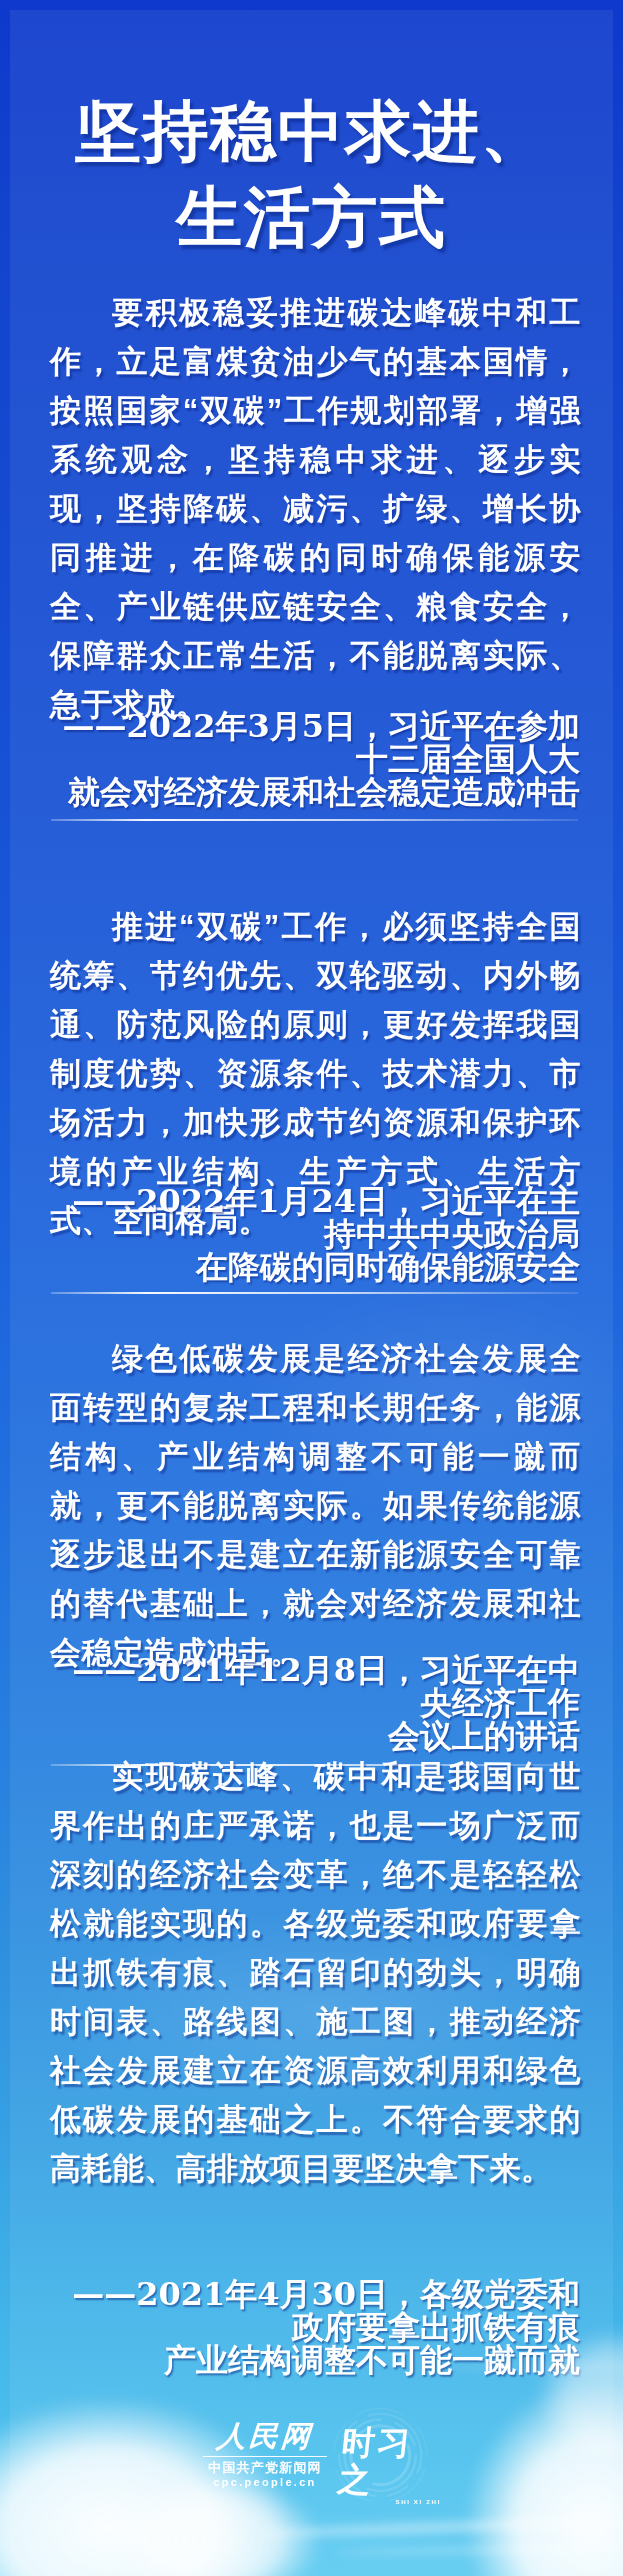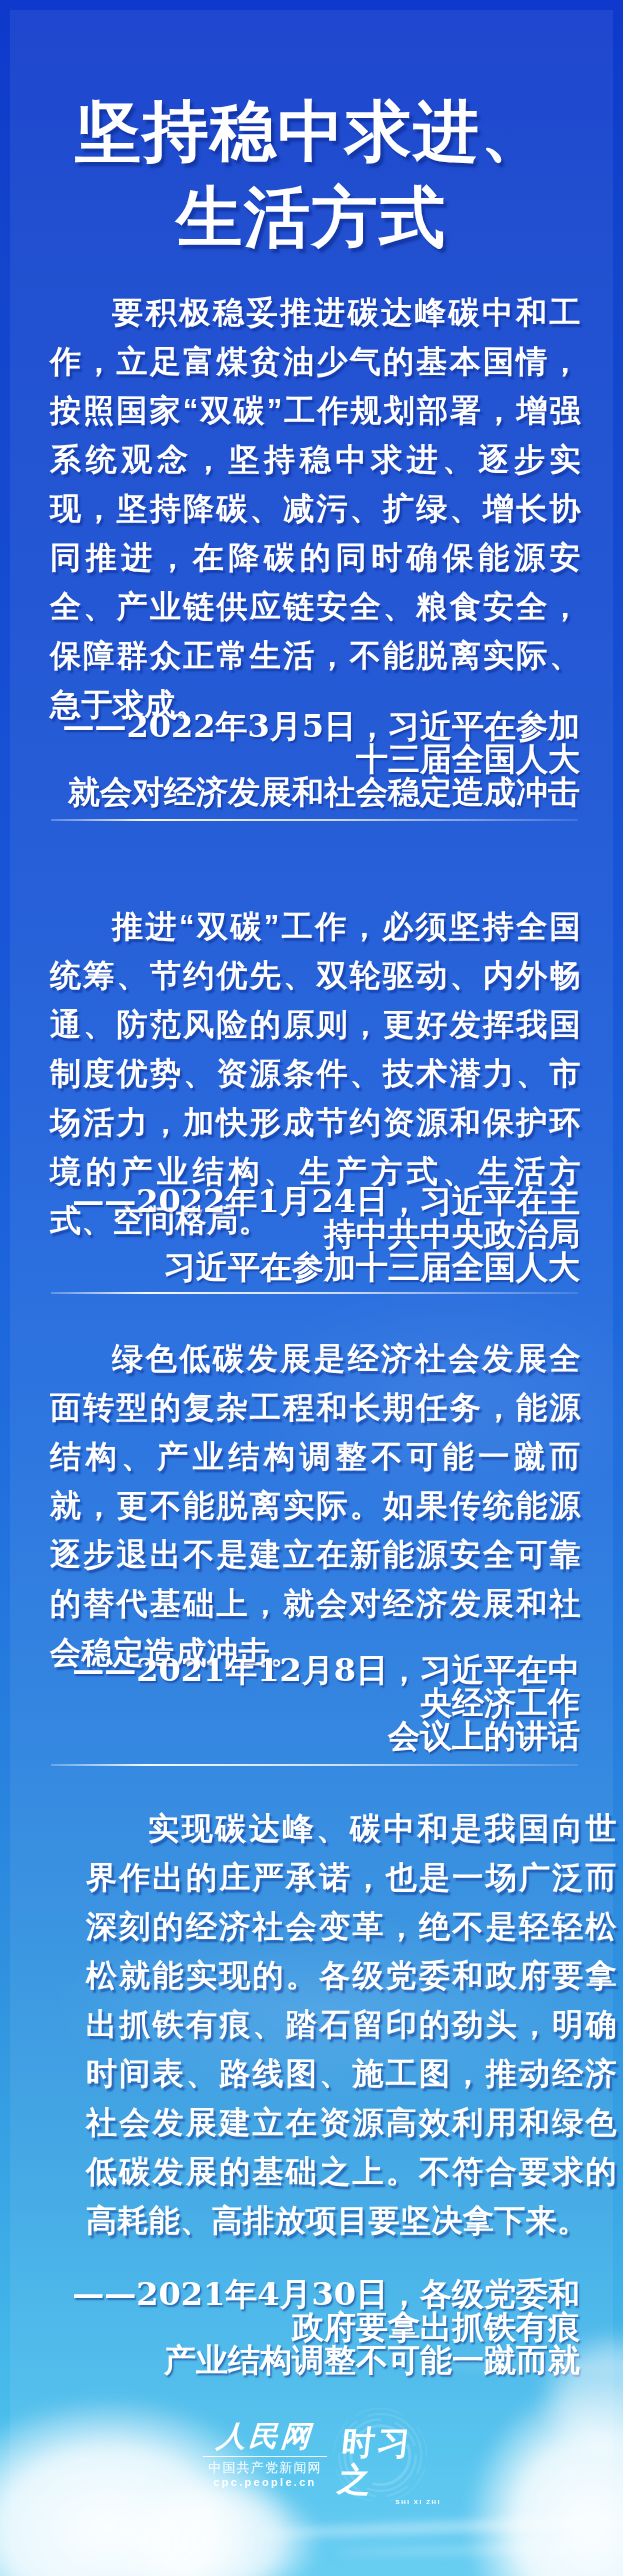--- a/index.html
+++ b/index.html
@@ -137,7 +137,7 @@
   <p class="quote q2">推进“双碳”工作，必须坚持全国统筹、节约优先、双轮驱动、内外畅通、防范风险的原则，更好发挥我国制度优势、资源条件、技术潜力、市场活力，加快形成节约资源和保护环境的产业结构、生产方式、生活方式、空间格局。</p>
   <div class="attribution a2">
     <div>——2022年1月24日，习近平在主持中共中央政治局</div>
-    <div>习近平在参加十三届全国人大</div>
+    <div>在降碳的同时确保能源安全</div>
   </div>
   <div class="divider d2"></div>
 

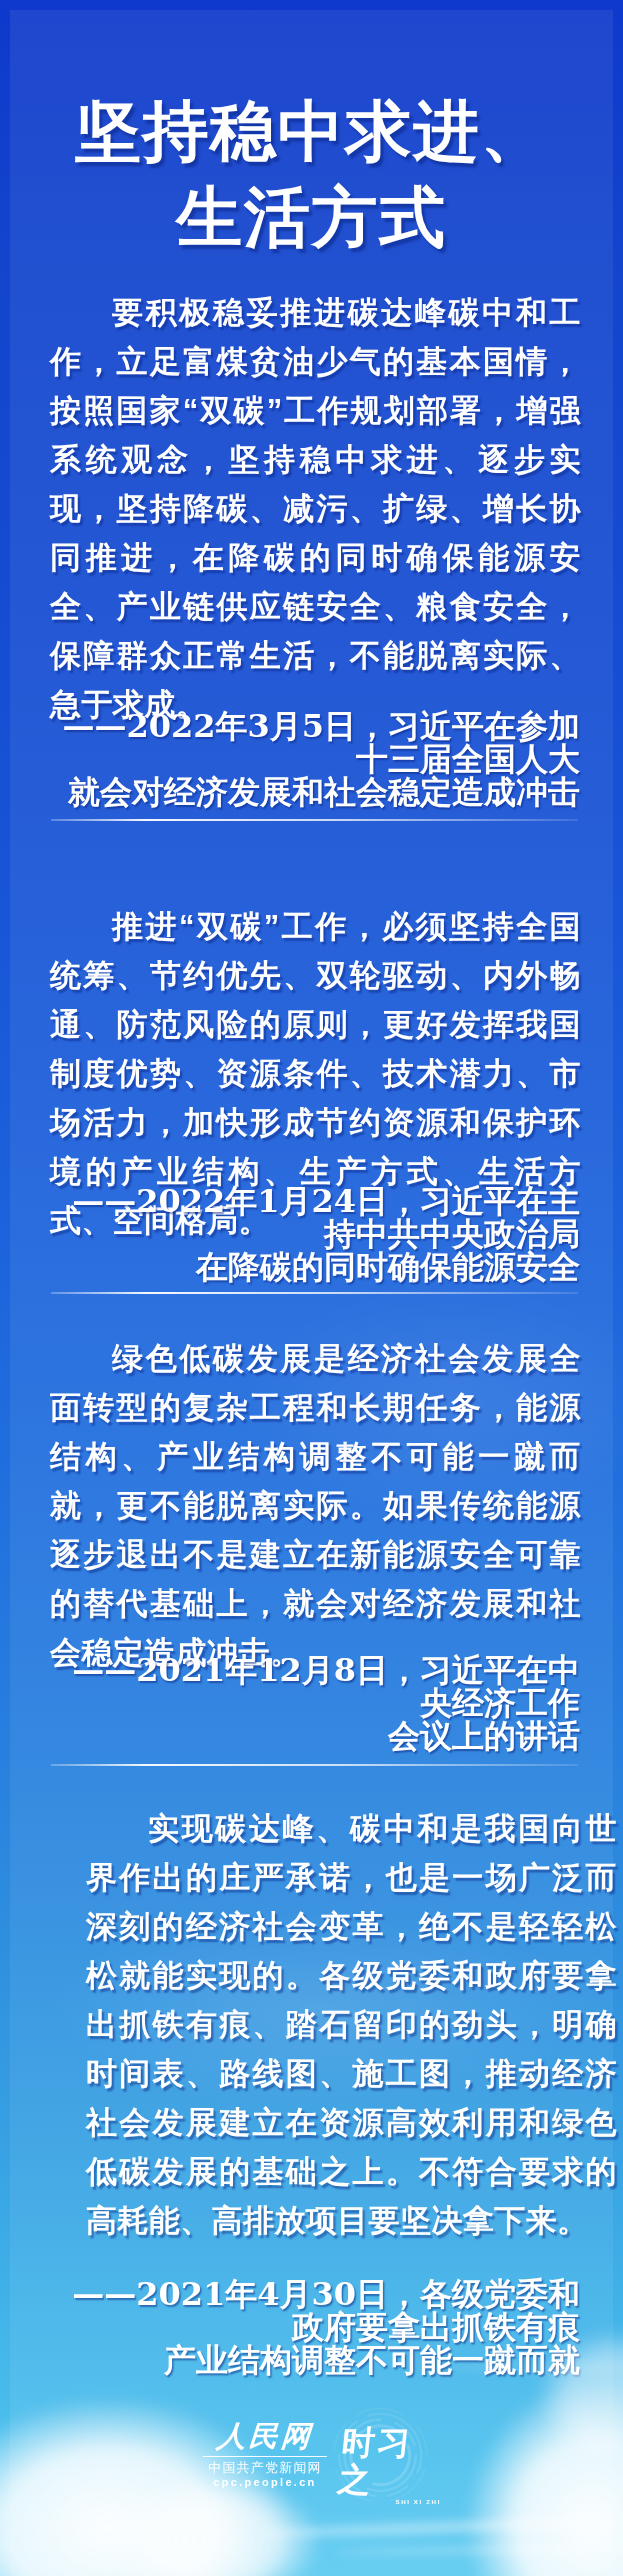--- a/index.html
+++ b/index.html
@@ -62,7 +62,7 @@
   .q1{top:288px;} .a1{top:710px;} .d1{top:819px;}
   .q2{top:902px;} .a2{top:1185px;} .d2{top:1292px;}
   .q3{top:1334px;} .a3{top:1654px;} .d3{top:1764px;}
-  .q4{top:1804px;margin-left:36px;} .a4{top:2278px;}
+  .q4{top:1752px;} .a4{top:2278px;}
 
   
   .cloud{position:absolute;pointer-events:none;}

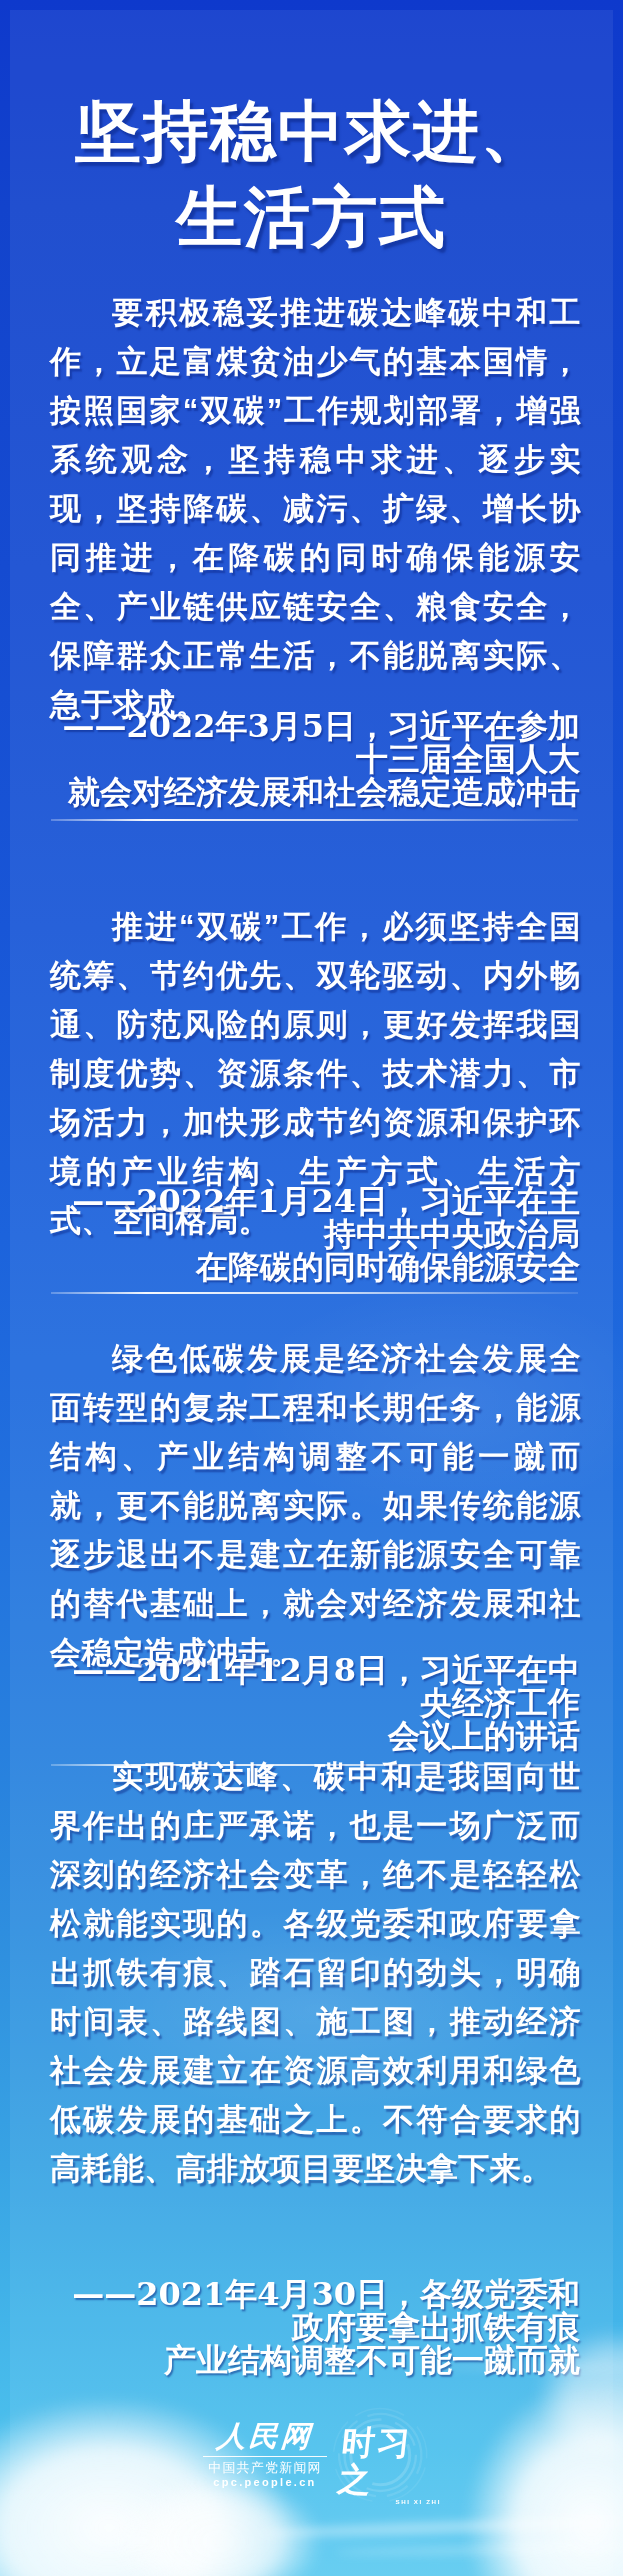--- a/index.html
+++ b/index.html
@@ -102,7 +102,7 @@
     transform:skewX(-4deg);
   }
   .pmw-line{height:0.8px;background:rgba(255,255,255,0.95);margin:2.3px 1.6px 3.1px 1.6px;}
-  .pmw-name{font-size:13px;font-weight:normal;letter-spacing:1.2px;line-height:15px;}
+  .pmw-name{font-size:13px;font-weight:bold;letter-spacing:1.2px;line-height:15px;}
   .pmw-url{font-size:11px;font-weight:bold;letter-spacing:2.3px;line-height:14px;}
   .sxz{
     position:absolute;left:340px;top:2424px;width:101px;

